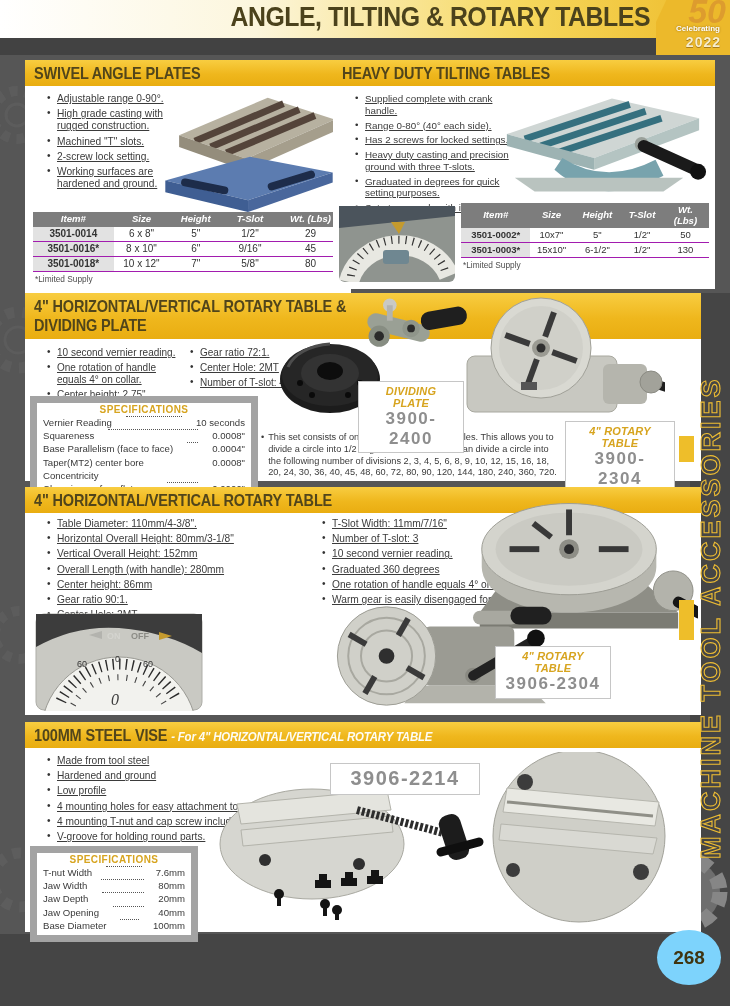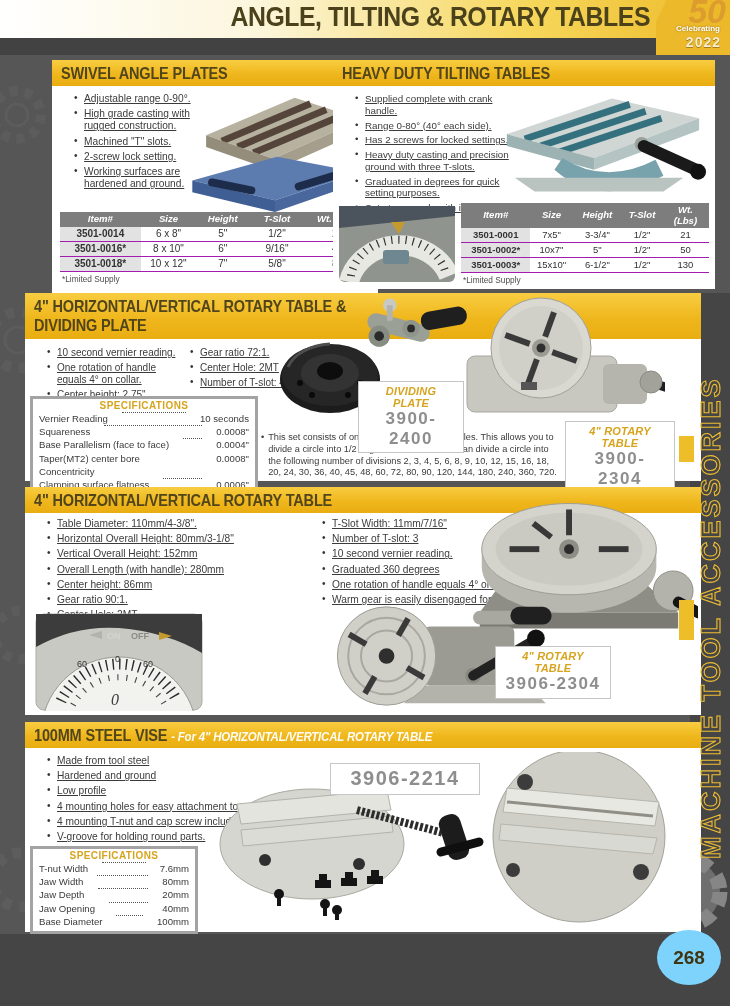--- a/index.html
+++ b/index.html
@@ -99,7 +99,7 @@
 </div>
 <div class="band"></div>
 
-<div class="panel" style="left:25px;top:60px;width:326px;height:290px;margin-left:27px;">
+<div class="panel" style="left:25px;top:60px;width:326px;height:290px;">
   <div class="bar" style="height:26px;">
     <span class="t">SWIVEL ANGLE PLATES</span>
   </div>

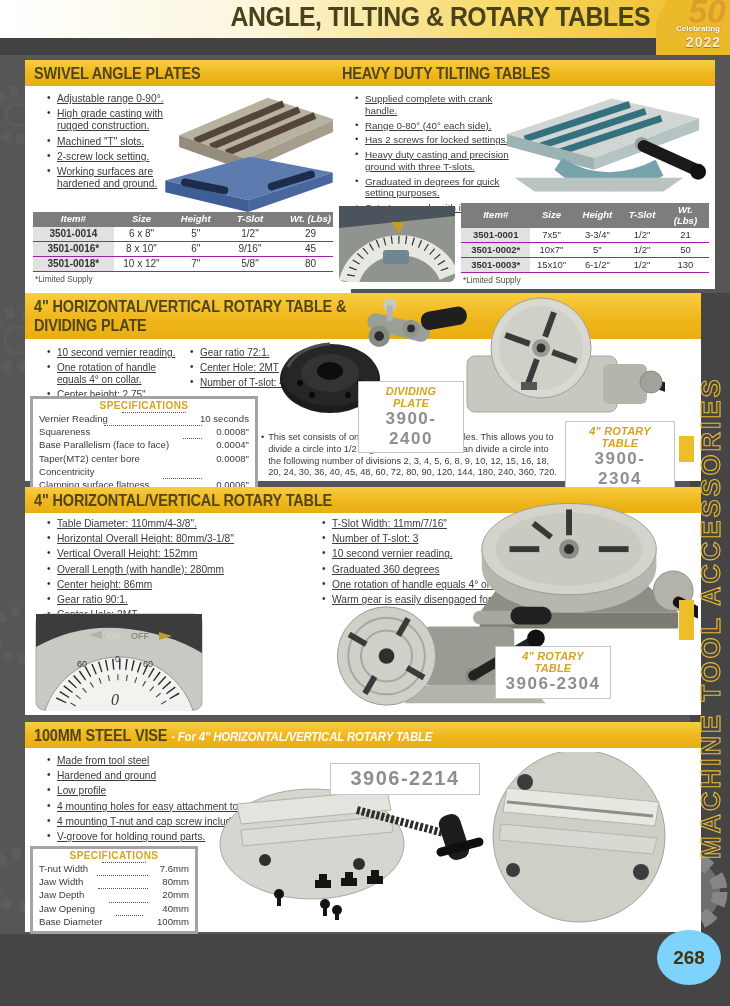--- a/index.html
+++ b/index.html
@@ -231,13 +231,6 @@
         </thead>
       <tbody>
         <tr>
-          <td class="item">3501-0001</td>
-          <td>7x5"</td>
-          <td>3-3/4"</td>
-          <td>1/2"</td>
-          <td>21</td>
-        </tr>
-        <tr>
           <td class="item">3501-0002*</td>
           <td>10x7"</td>
           <td>5"</td>

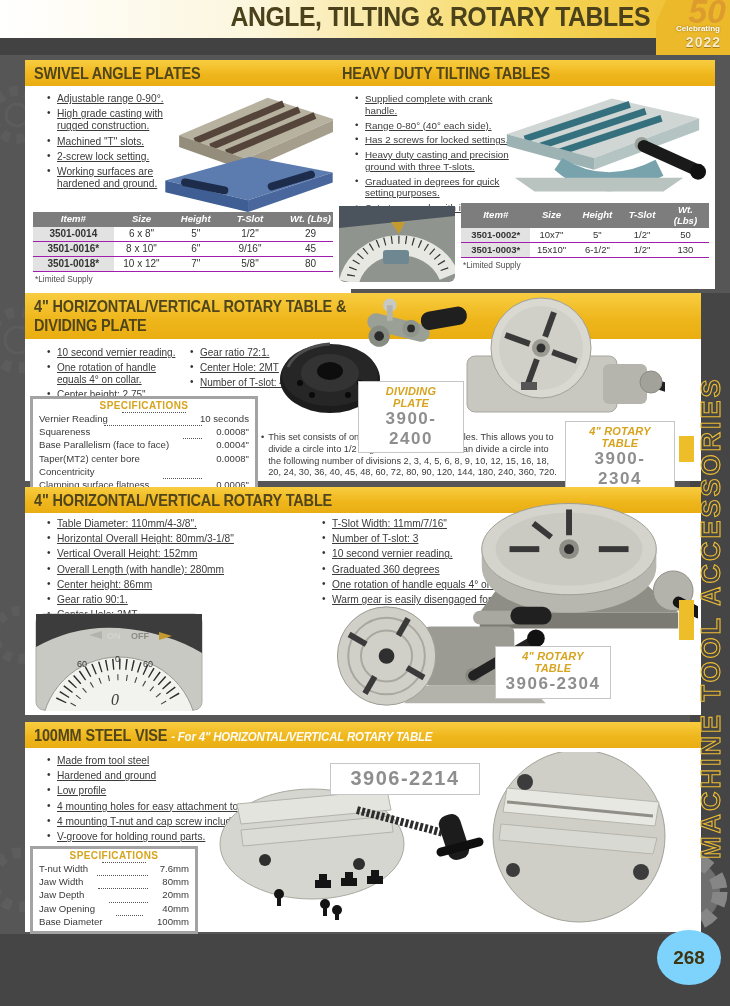--- a/index.html
+++ b/index.html
@@ -42,7 +42,7 @@
   .pre{white-space:pre-line;}
   .footnote{font-size:8.3px;color:#4c4c4c;margin-top:2px;padding-left:2px;}
   
-  .specbox{position:absolute;border:3px solid #a3a3a3;background:#fff;padding:1px 6px 3px;box-sizing:border-box;z-index:3;}
+  .specbox{position:absolute;border:7px solid #a3a3a3;background:#fff;padding:1px 6px 3px;box-sizing:border-box;z-index:3;}
   .sbt{color:#d7a41f;font-weight:bold;font-size:10px;text-align:center;letter-spacing:.4px;margin-bottom:1px;}
   .sprow{display:flex;align-items:flex-start;font-size:9.6px;color:#3a3a3a;line-height:1.38;gap:12px;}
   .sprow .dots{flex:1;border-bottom:1.4px dotted #555;margin:0 2px 2px;}

